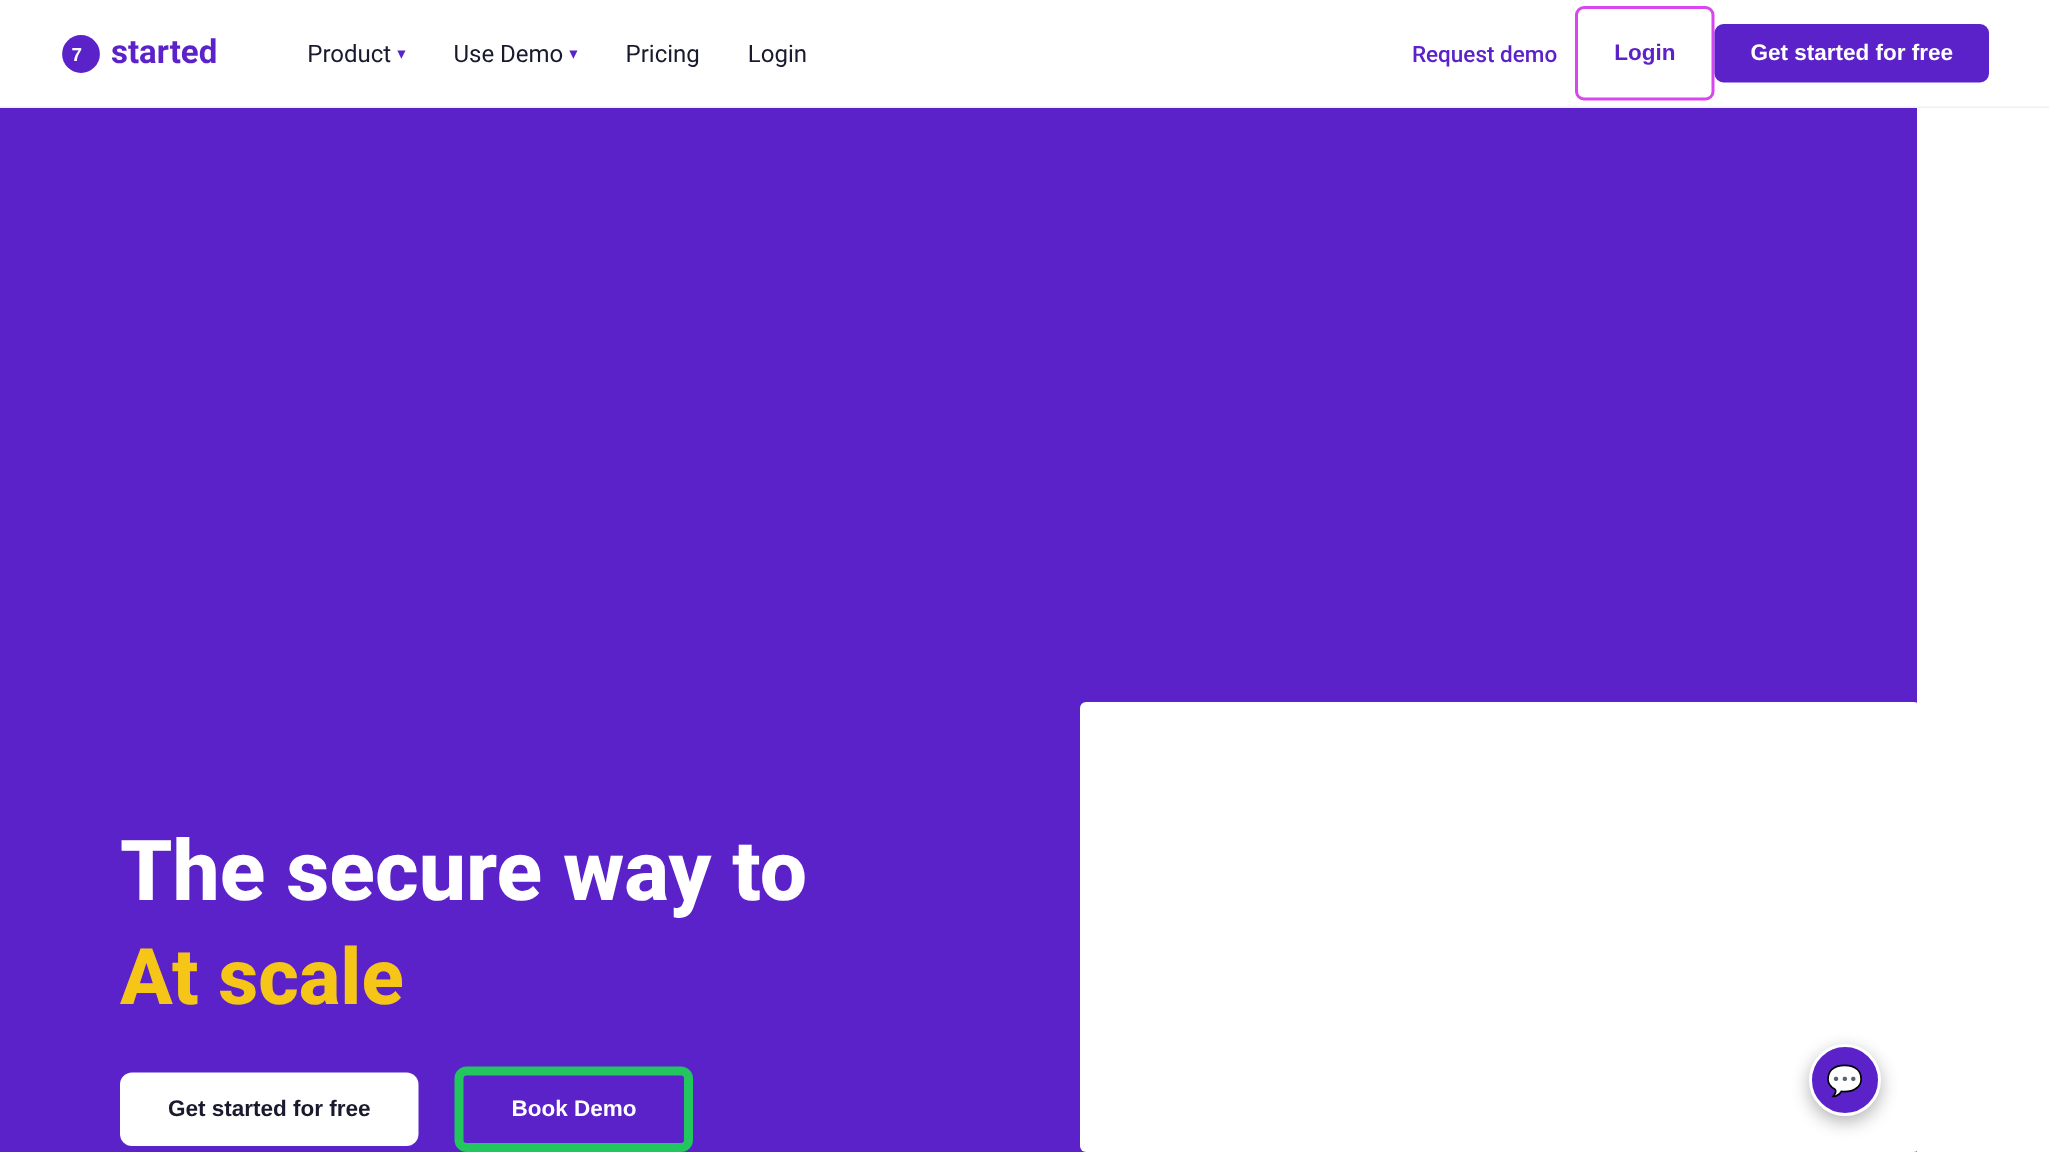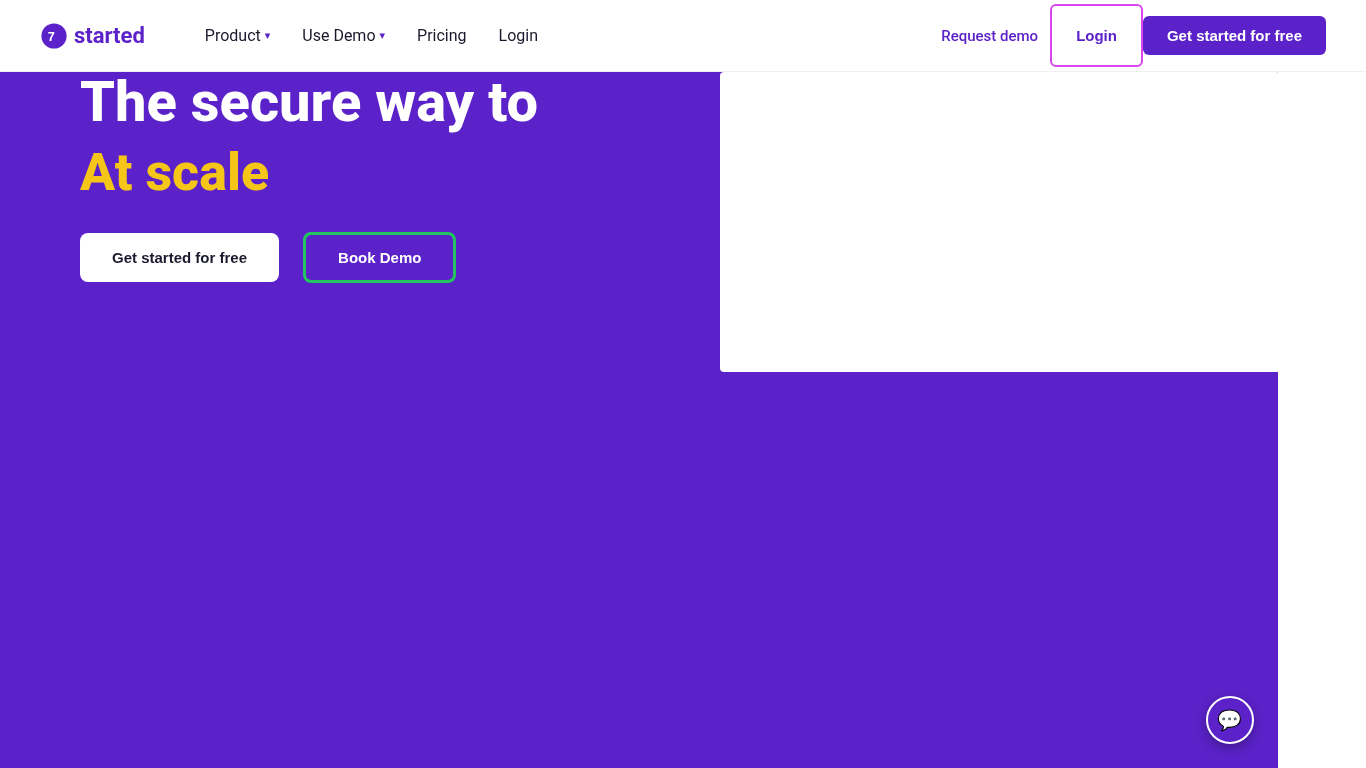--- a/index.html
+++ b/index.html
@@ -95,7 +95,7 @@
       height: 696px;
       background: #5b22c9;
       display: flex;
-      align-items: flex-start;
+      align-items: flex-end;
       padding: 0 80px;
       position: relative;
       overflow: hidden;

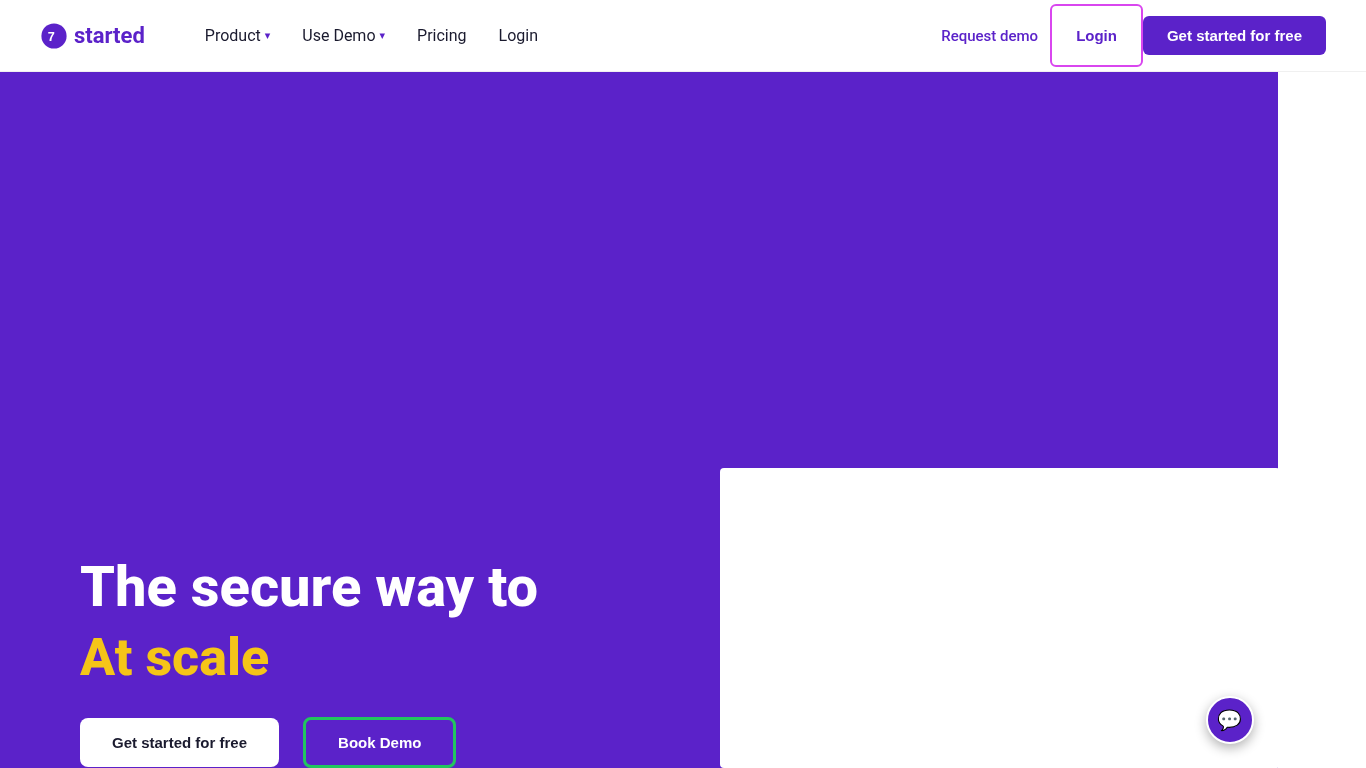--- a/index.html
+++ b/index.html
@@ -147,7 +147,7 @@
       font-weight: 600;
       padding: 14px 32px;
       border-radius: 8px;
-      border: 3px solid #22c55e;
+      border: 6px solid #22c55e;
       cursor: pointer;
     }
 

